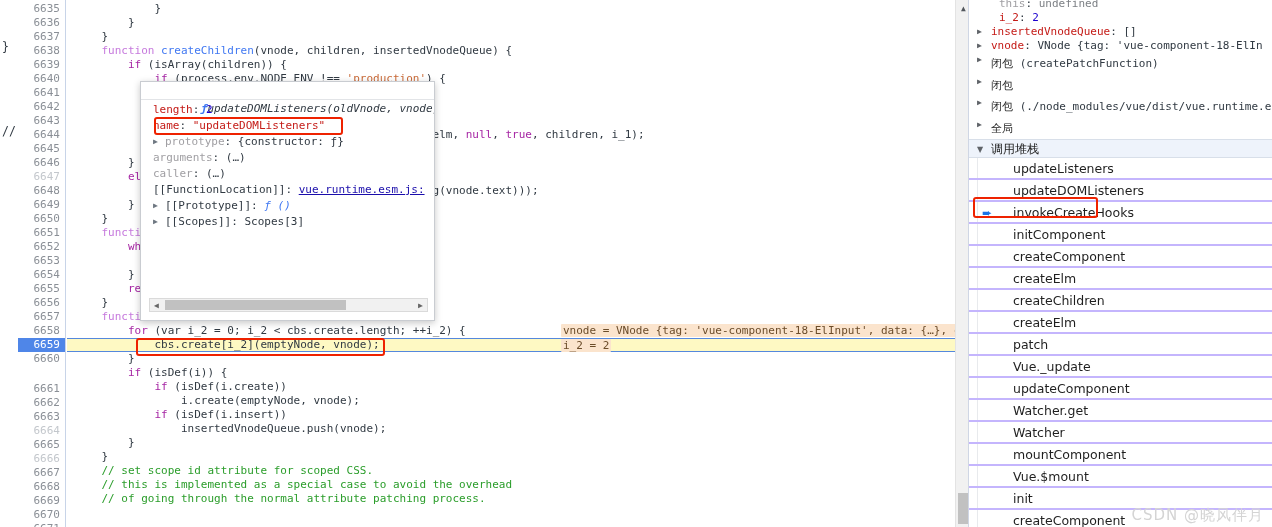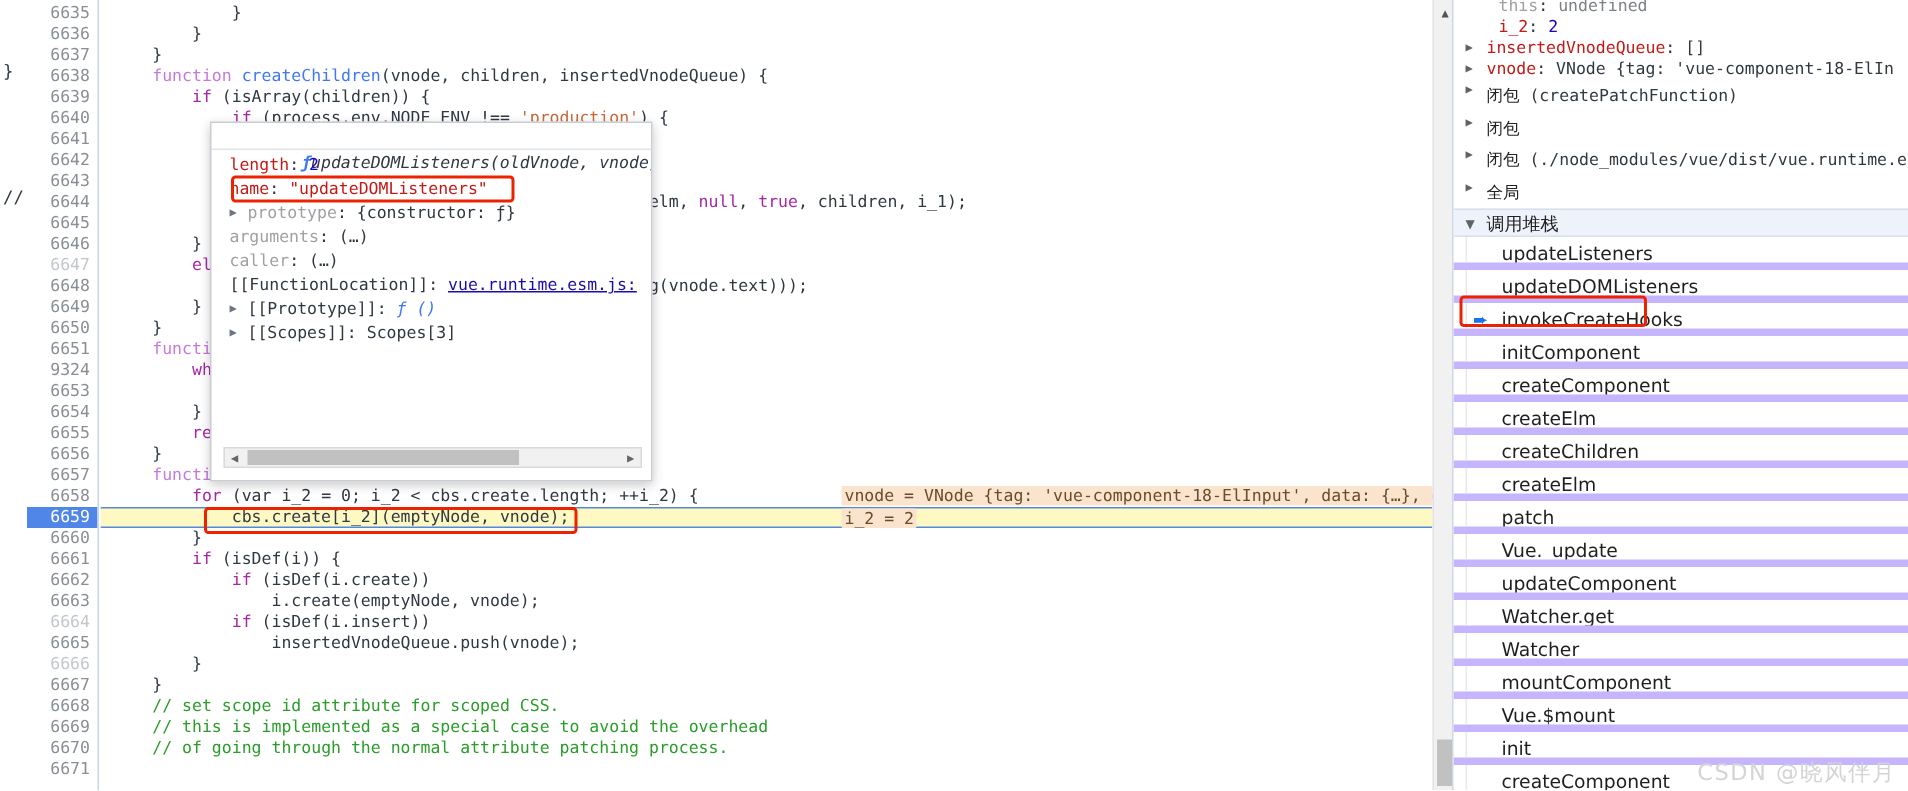--- a/index.html
+++ b/index.html
@@ -213,8 +213,8 @@
   .stack-list { }
   .stack-row {
     height: 22px; line-height: 22px;
-    border-bottom: 5px solid #c4b5fd;
-    padding-left: 32px;
+    border-bottom: 2px solid #c4b5fd;
+    padding-left: 44px;
     position: relative;
     font-family: "DejaVu Sans", sans-serif;
     font-size: 12.5px;

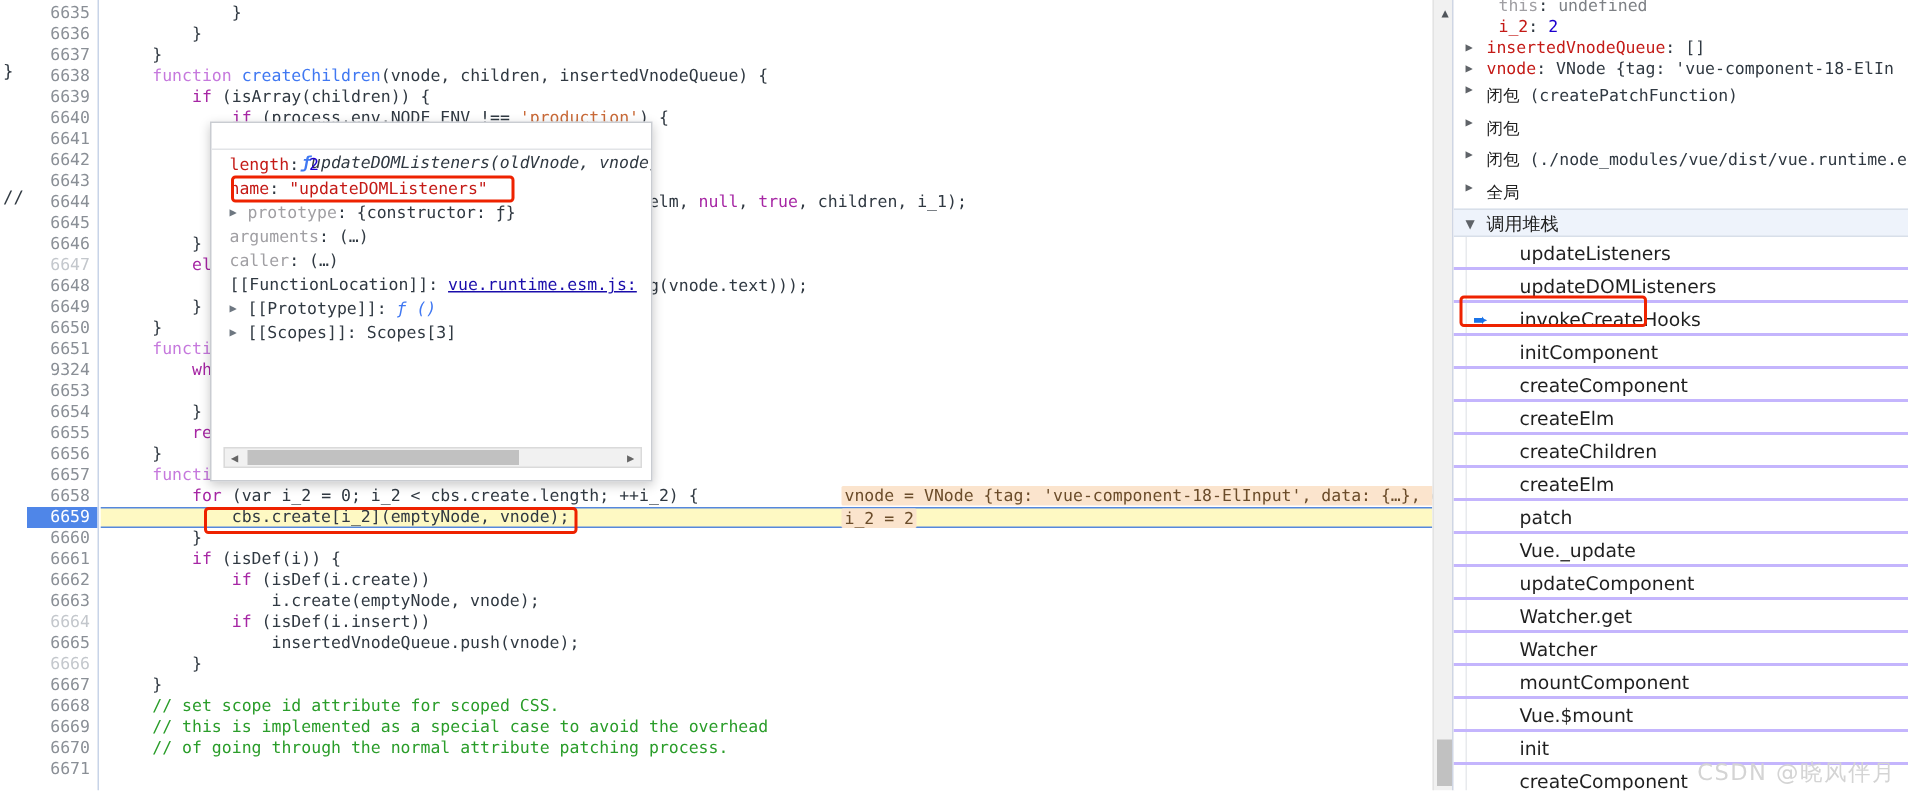--- a/index.html
+++ b/index.html
@@ -268,7 +268,7 @@
       <div class="ln" style="margin-top: 0px;">6649</div>
       <div class="ln" style="margin-top: 0px;">6650</div>
       <div class="ln" style="margin-top: 0px;">6651</div>
-      <div class="ln" style="margin-top: 0px;">9324</div>
+      <div class="ln" style="margin-top: 0px;">6652</div>
       <div class="ln" style="margin-top: 0px;">6653</div>
       <div class="ln" style="margin-top: 0px;">6654</div>
       <div class="ln" style="margin-top: 0px;">6655</div>

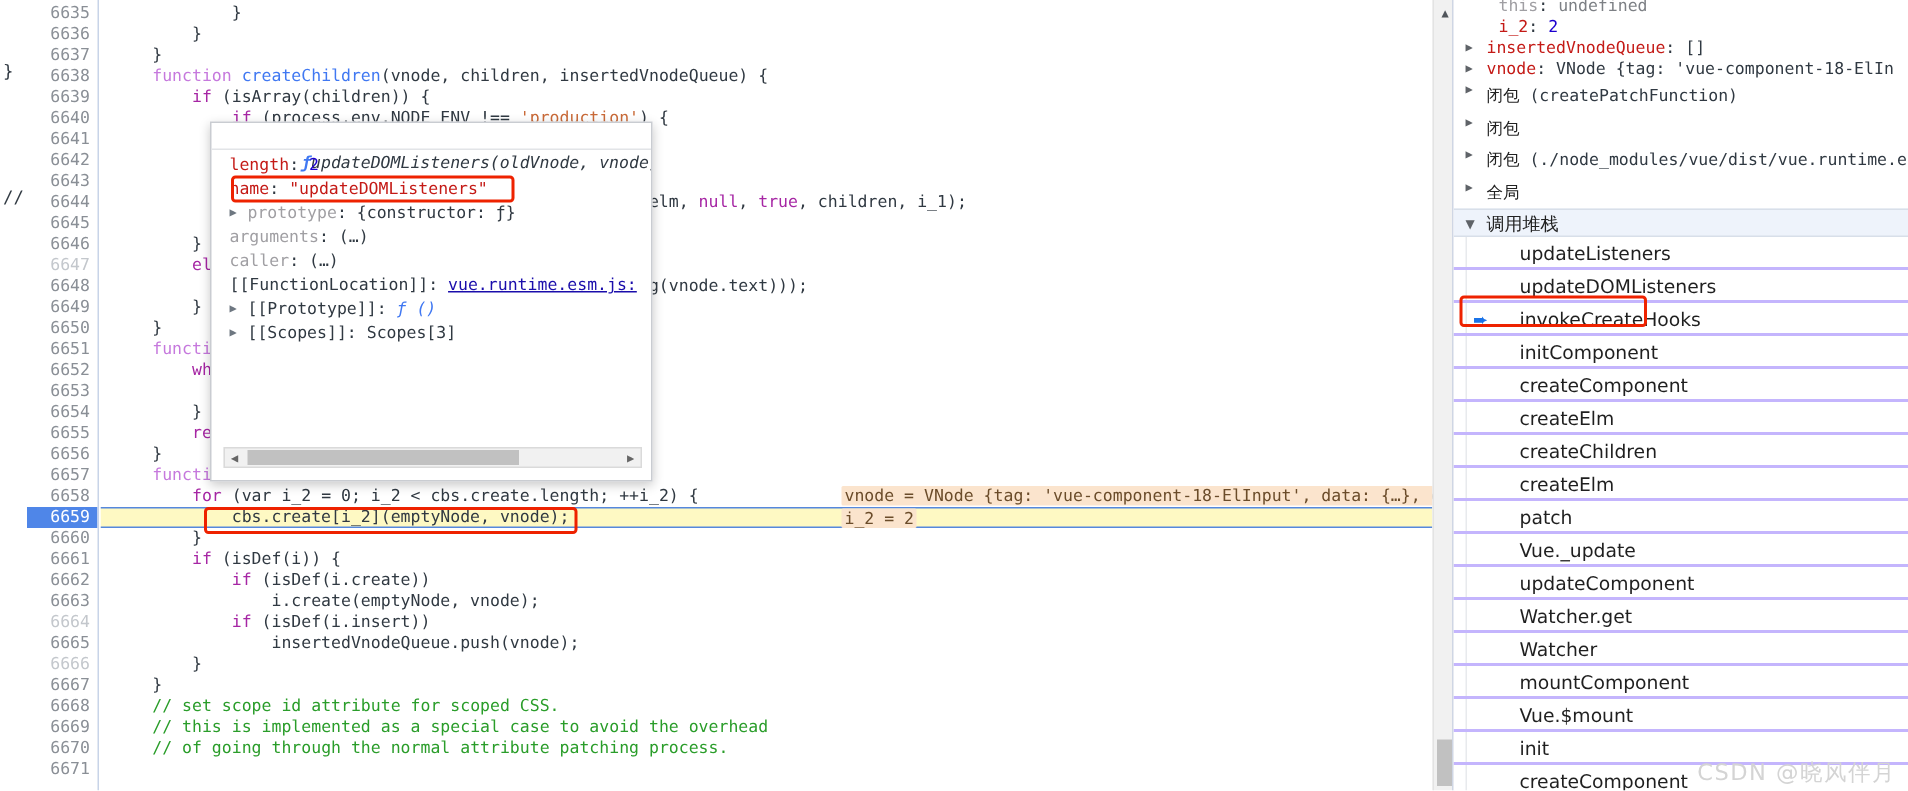--- a/index.html
+++ b/index.html
@@ -277,7 +277,7 @@
       <div class="ln" style="margin-top: 0px;">6658</div>
       <div class="ln cur" style="margin-top: 0px;">6659</div>
       <div class="ln" style="margin-top: 0px;">6660</div>
-      <div class="ln" style="margin-top: 0px;">6661</div>
+      <div class="ln" style="margin-top: 16px;">6661</div>
       <div class="ln" style="margin-top: 0px;">6662</div>
       <div class="ln" style="margin-top: 0px;">6663</div>
       <div class="ln dim" style="margin-top: 0px;">6664</div>

